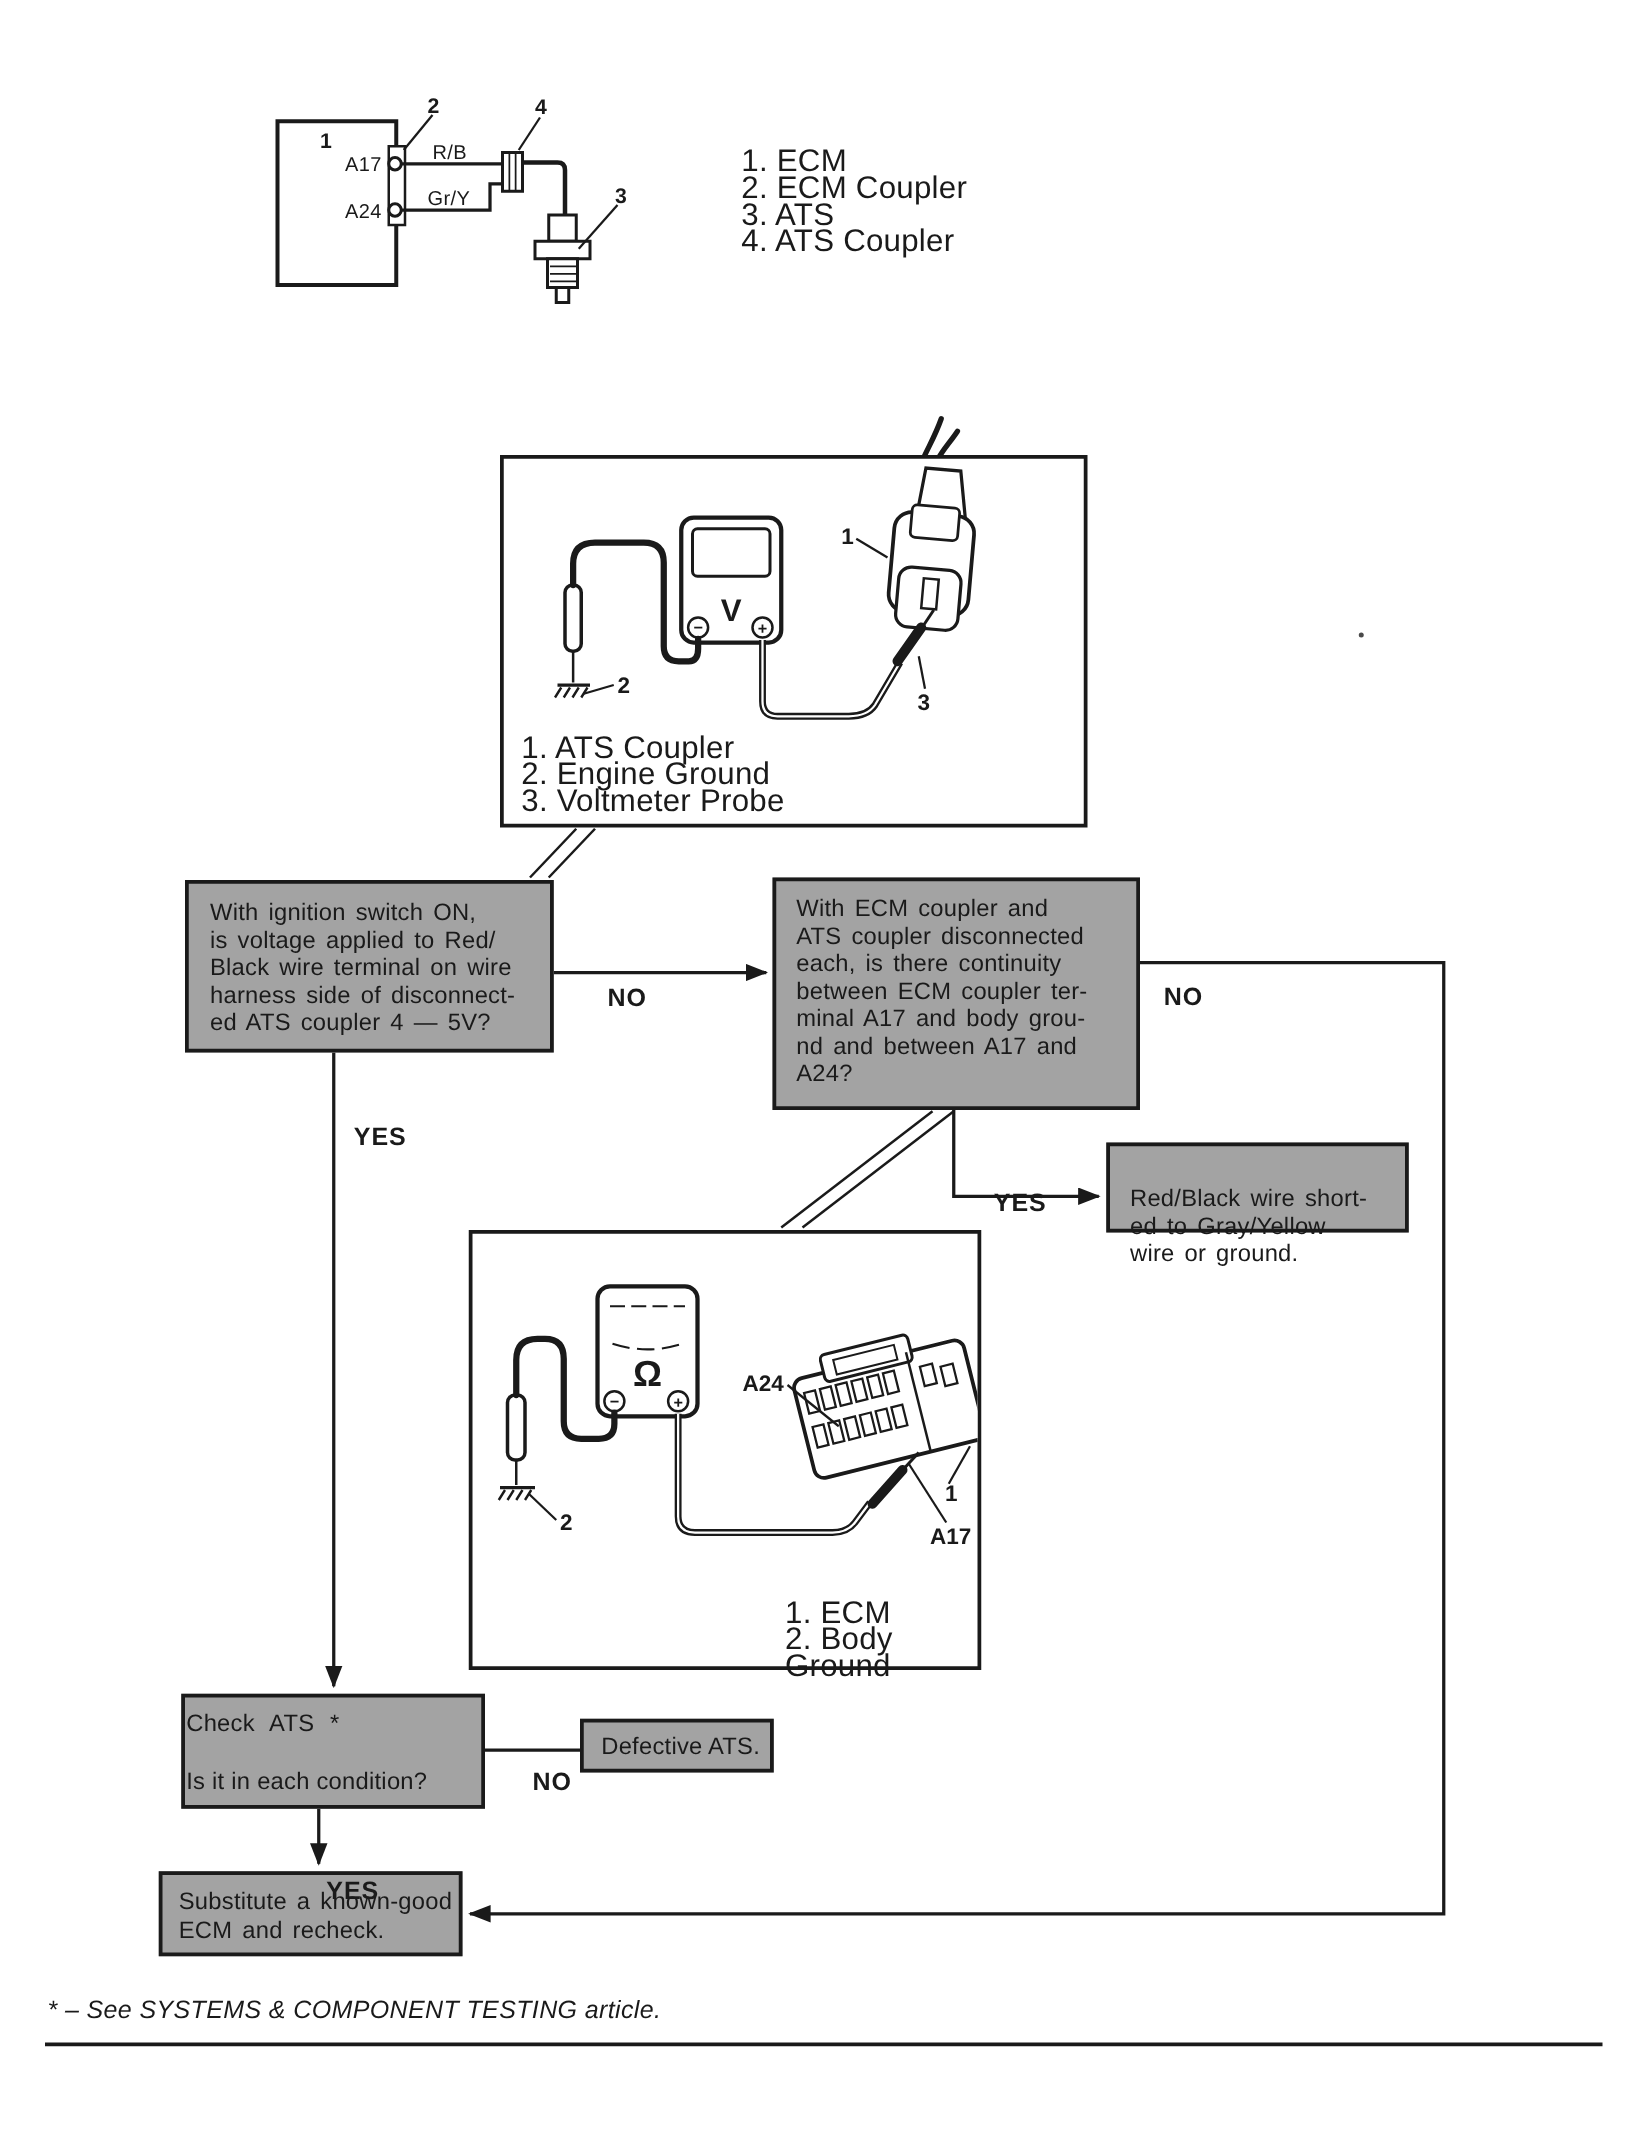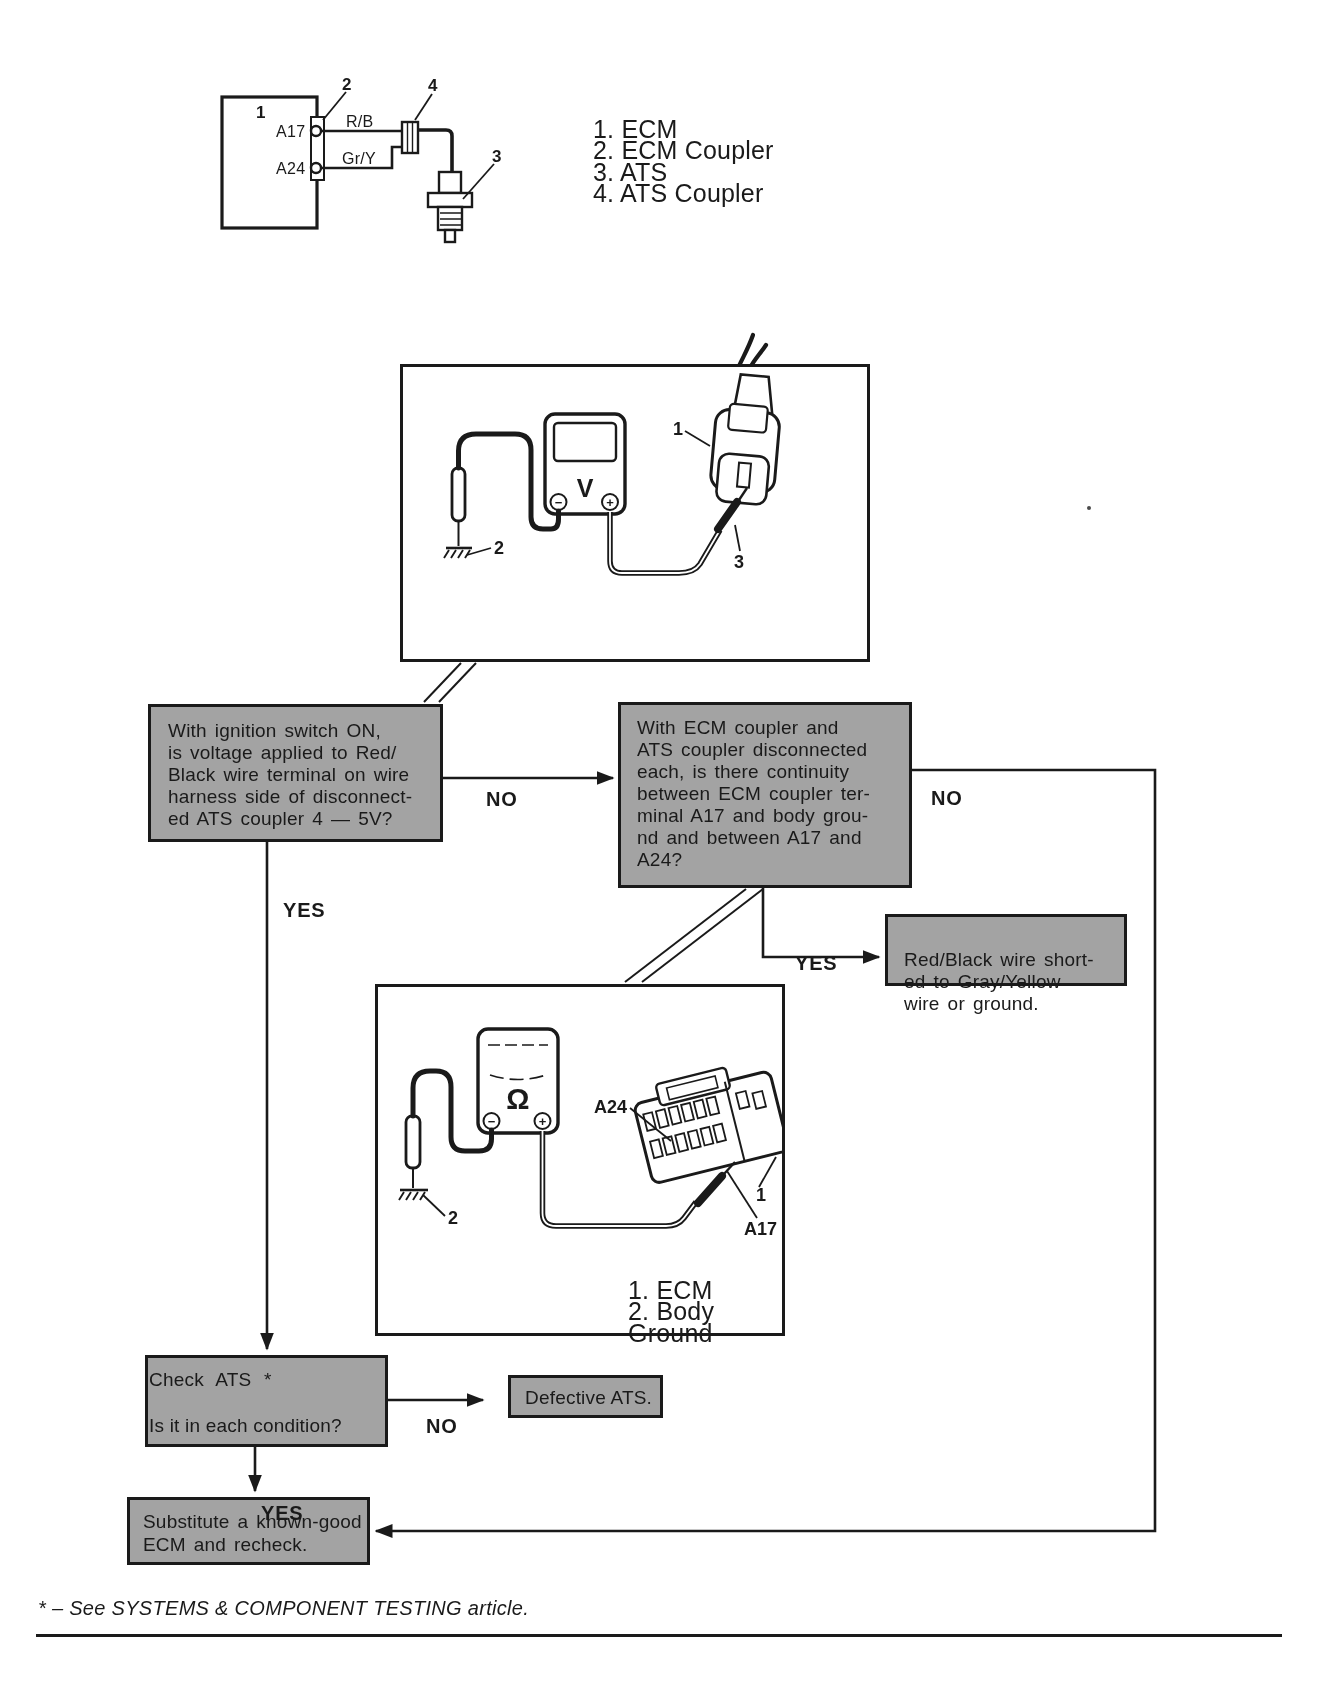--- a/index.html
+++ b/index.html
@@ -150,6 +150,9 @@
     <text class="cap2" x="91" y="187">2</text>
     <text class="cap2" x="331" y="201">3</text>
   </svg>
+  <div class="legend" style="left:14px;top:221px;">1. ATS Coupler
+2. Engine Ground
+3. Voltmeter Probe</div>
 </div>
 
 <div class="figure" style="left:375px;top:984px;width:410px;height:352px;">

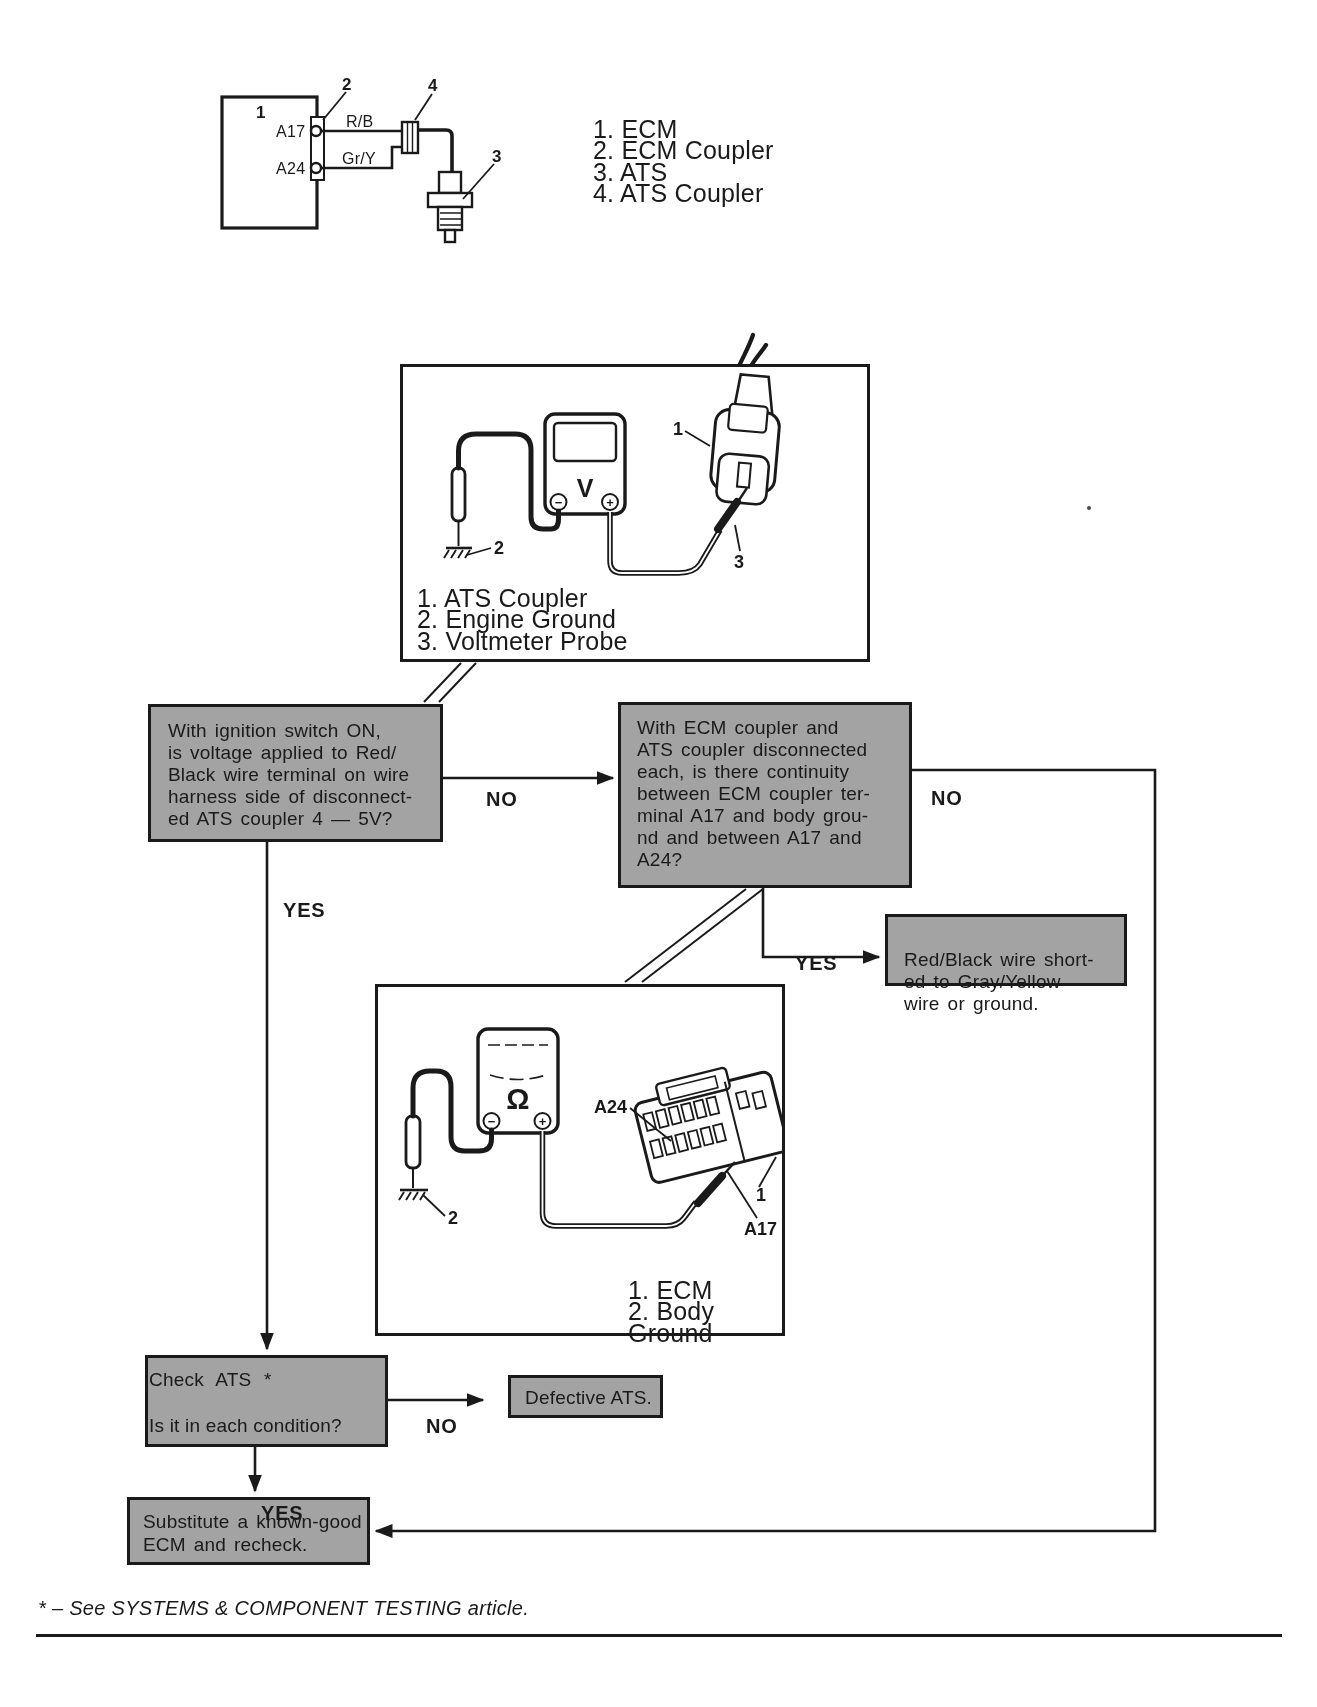--- a/index.html
+++ b/index.html
@@ -243,7 +243,7 @@
   <div class="checkline2">Is it in each condition?</div>
 </div>
 
-<div class="box" style="left:508px;top:1375px;width:155px;height:43px;padding:9px 0 0 14px;font-size:19px;letter-spacing:.2px;">
+<div class="box" style="left:464px;top:1375px;width:155px;height:43px;padding:9px 0 0 14px;font-size:19px;letter-spacing:.2px;">
   <span>Defective ATS.</span>
 </div>
 

